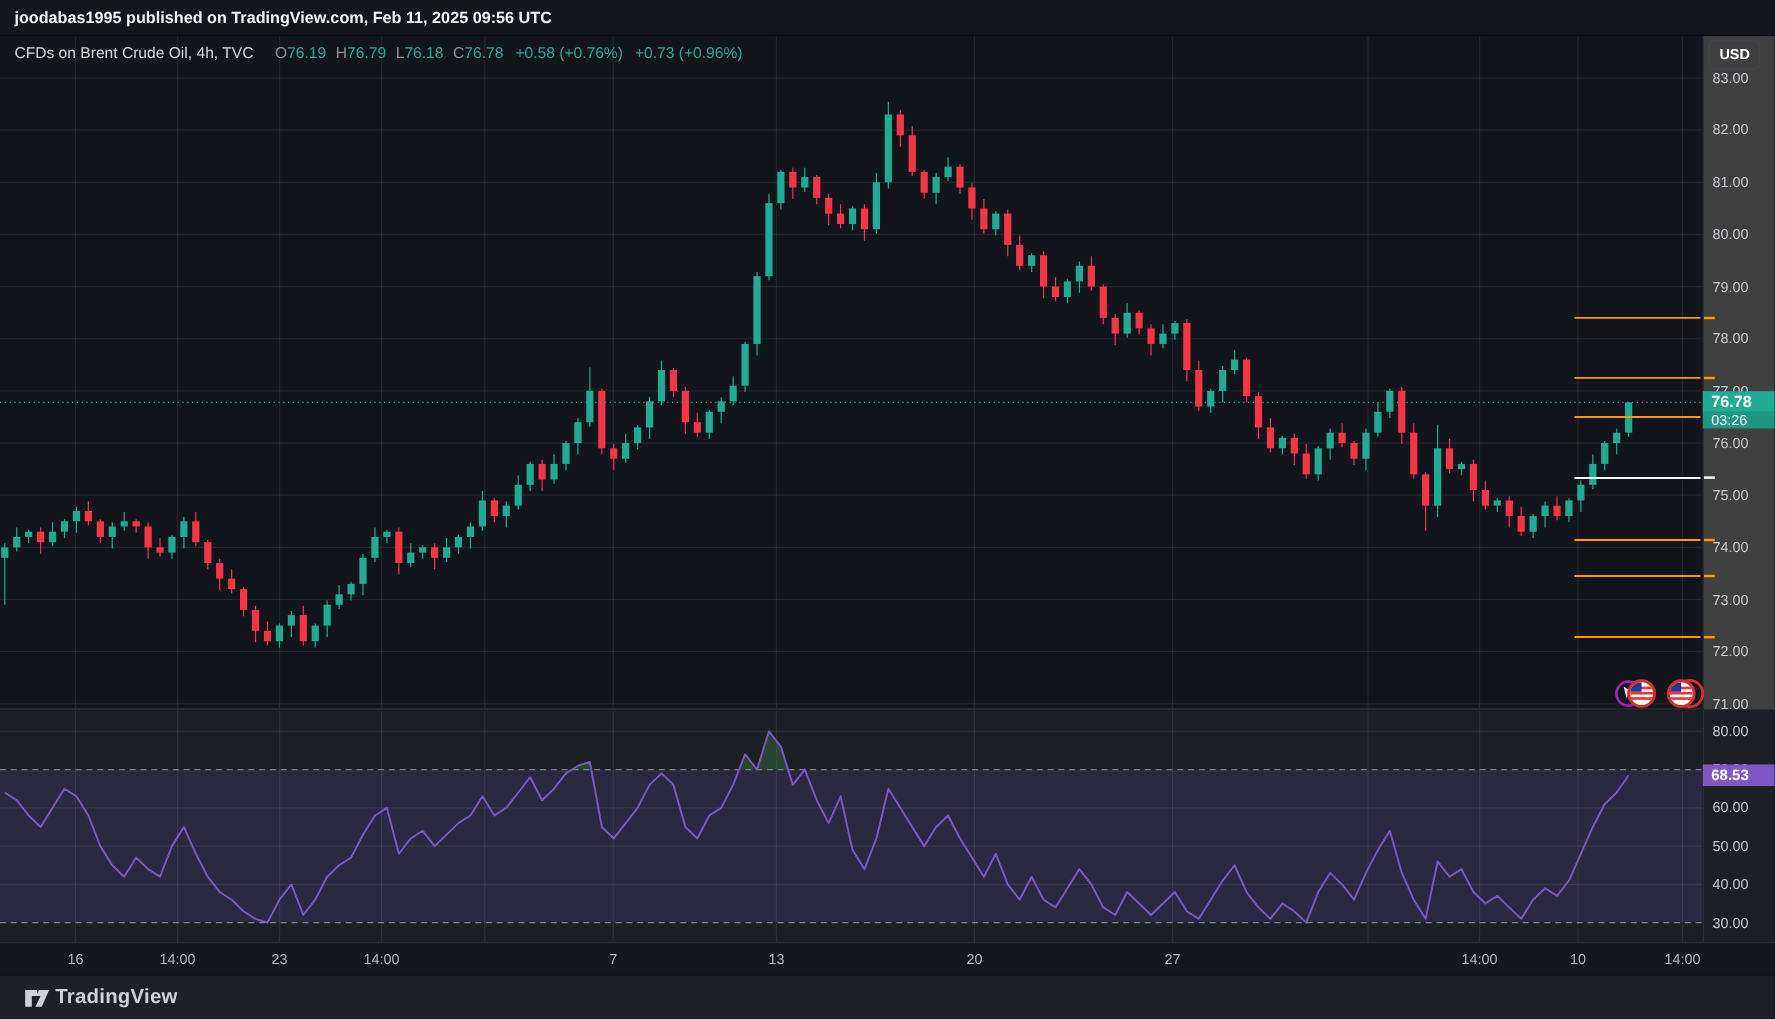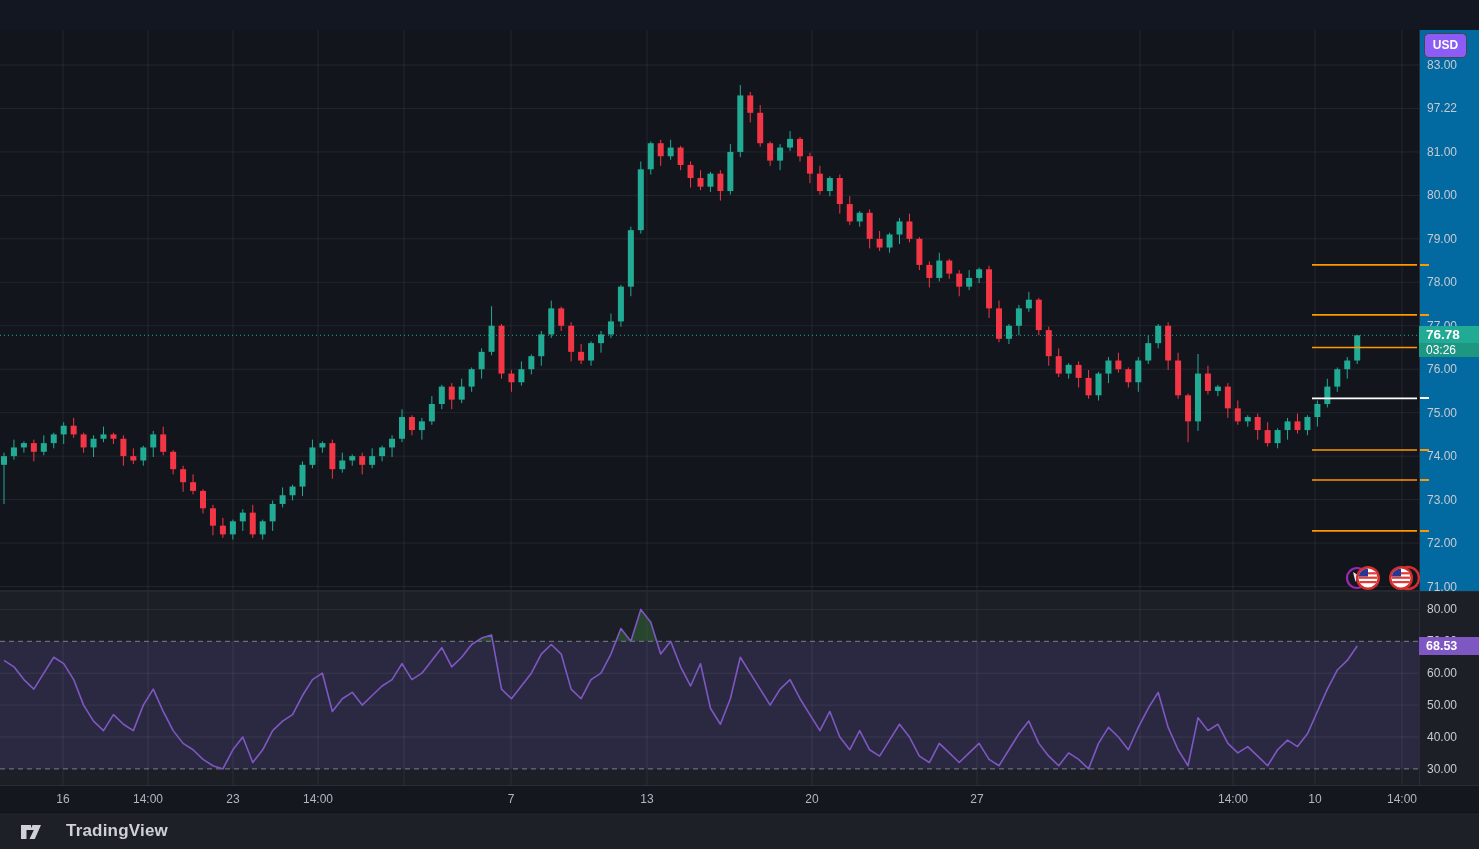--- a/index.html
+++ b/index.html
@@ -52,6 +52,9 @@
 
 <div id="root">
 
+  <div id="topbar" class="abs">
+    <span>joodabas1995 published on TradingView.com, Feb 11, 2025 09:56 UTC</span>
+  </div>
 
   <div id="price-pane" class="abs">
     <svg id="price-svg" width="1419" height="561">

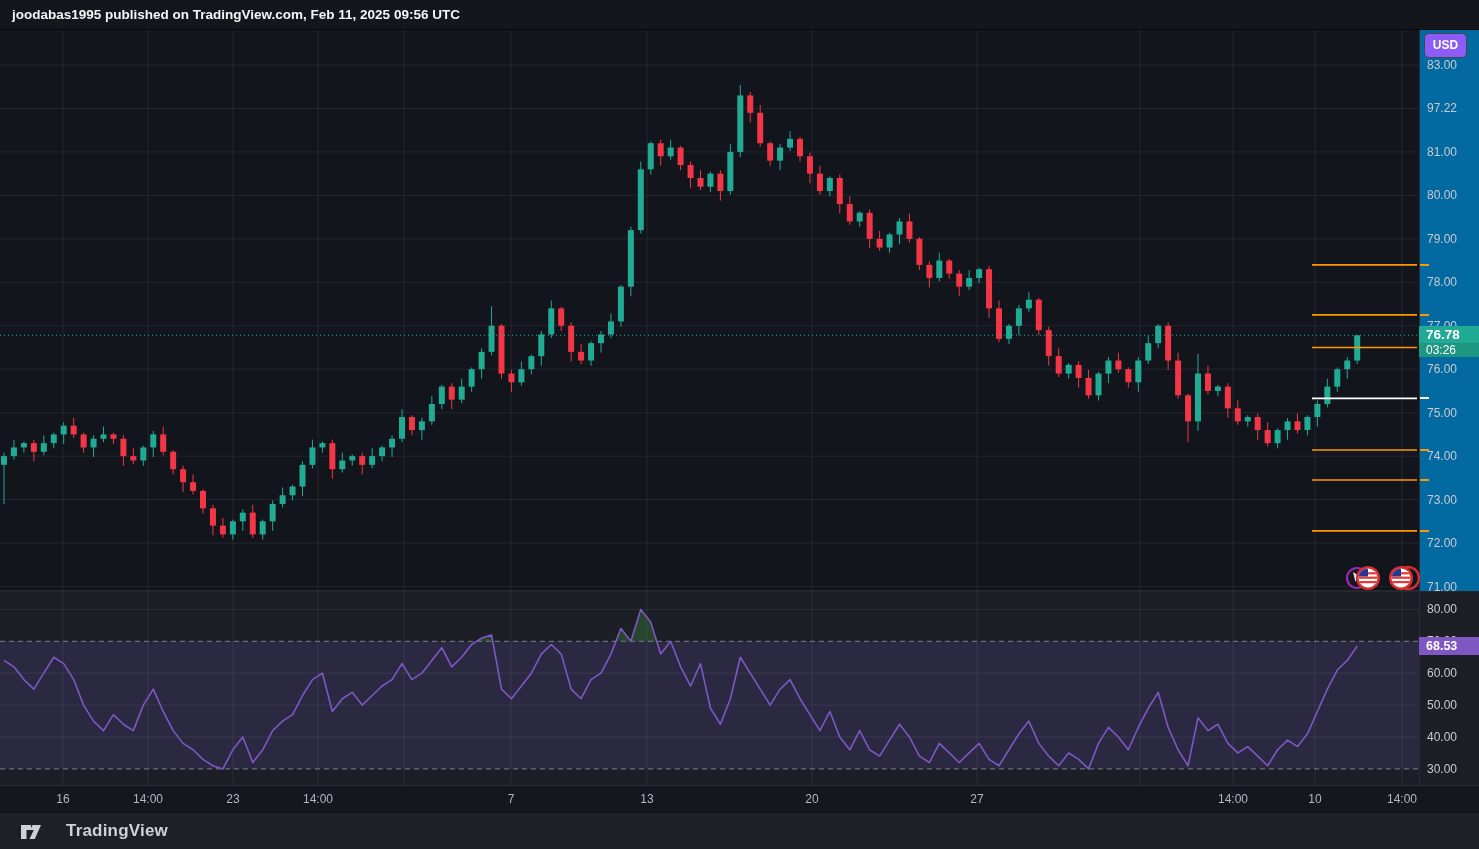--- a/index.html
+++ b/index.html
@@ -369,6 +369,9 @@
       </svg>
   </div>
 
+  <div id="legend" class="abs">
+    <span class="sym">CFDs on Brent Crude Oil, 4h, TVC</span><span class="k">O</span><span class="v">76.19</span><span class="k">H</span><span class="v">76.79</span><span class="k">L</span><span class="v">76.18</span><span class="k">C</span><span class="v">76.78</span><span class="chg">+0.58 (+0.76%)</span><span class="chg">+0.73 (+0.96%)</span>
+  </div>
 
   <div id="event-icons" class="abs">
     <svg width="80" height="30" viewBox="0 0 80 30">

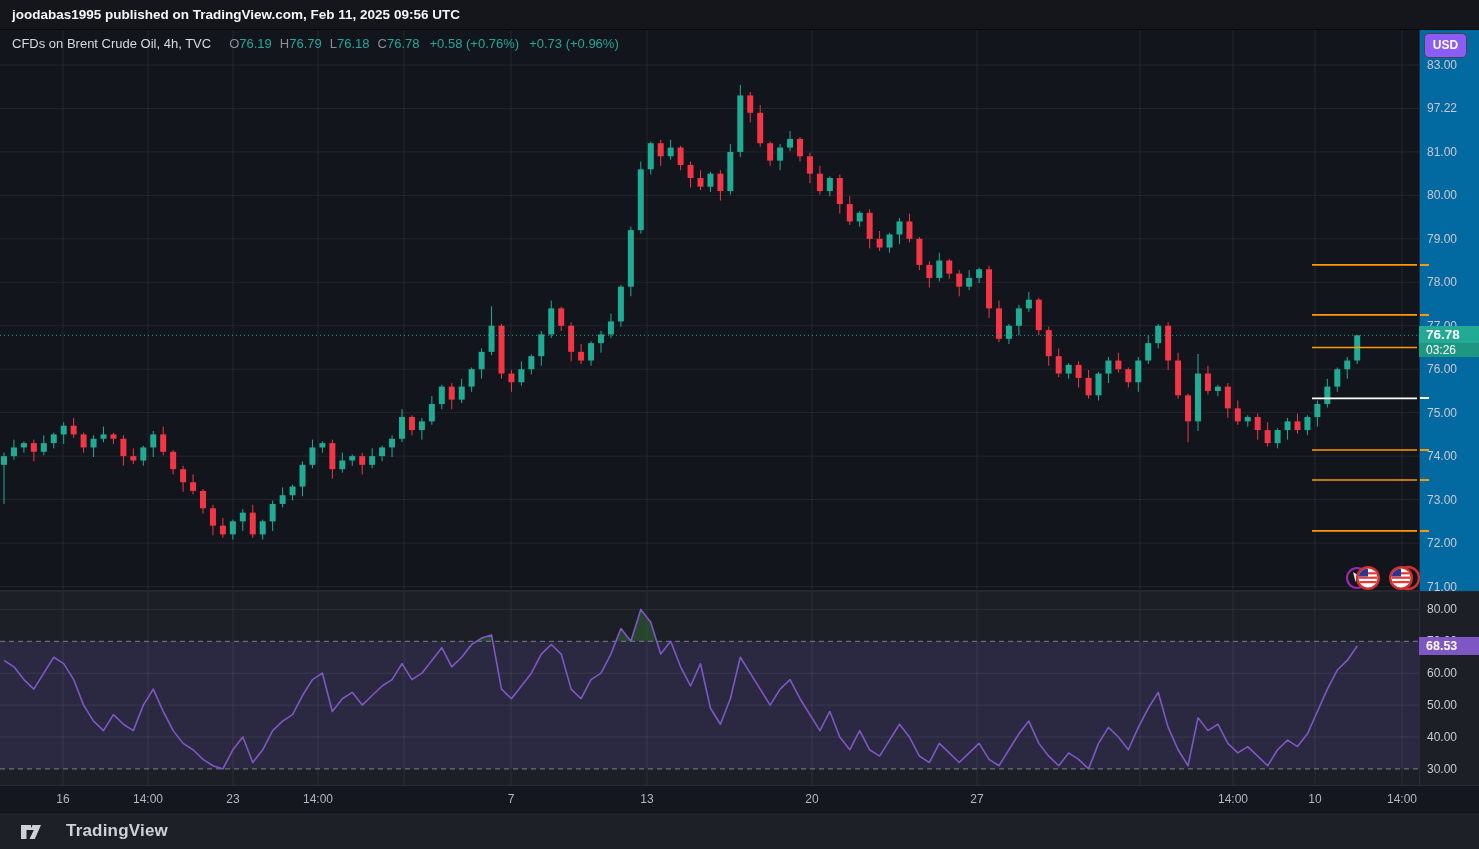--- a/index.html
+++ b/index.html
@@ -26,7 +26,7 @@
   .tick-label{position:absolute;left:7px;color:#c7cad1;font-size:12px;line-height:14px;}
   .lvl-tick{position:absolute;left:0;width:9px;height:2px;}
   
-  #usd-btn{left:1424px;top:33px;width:41px;height:23px;background:#8b5cf6;border:1px solid #43464f;
+  #usd-btn{left:1424px;top:33px;width:41px;height:23px;background:#404040;border:1px solid #43464f;
            border-radius:5px;color:#fff;font-size:12px;font-weight:bold;text-align:center;line-height:22px;z-index:8;}
   
   #price-box{left:1419px;top:326px;width:60px;height:31px;background:#22ab94;color:#fff;z-index:7;text-align:left;}

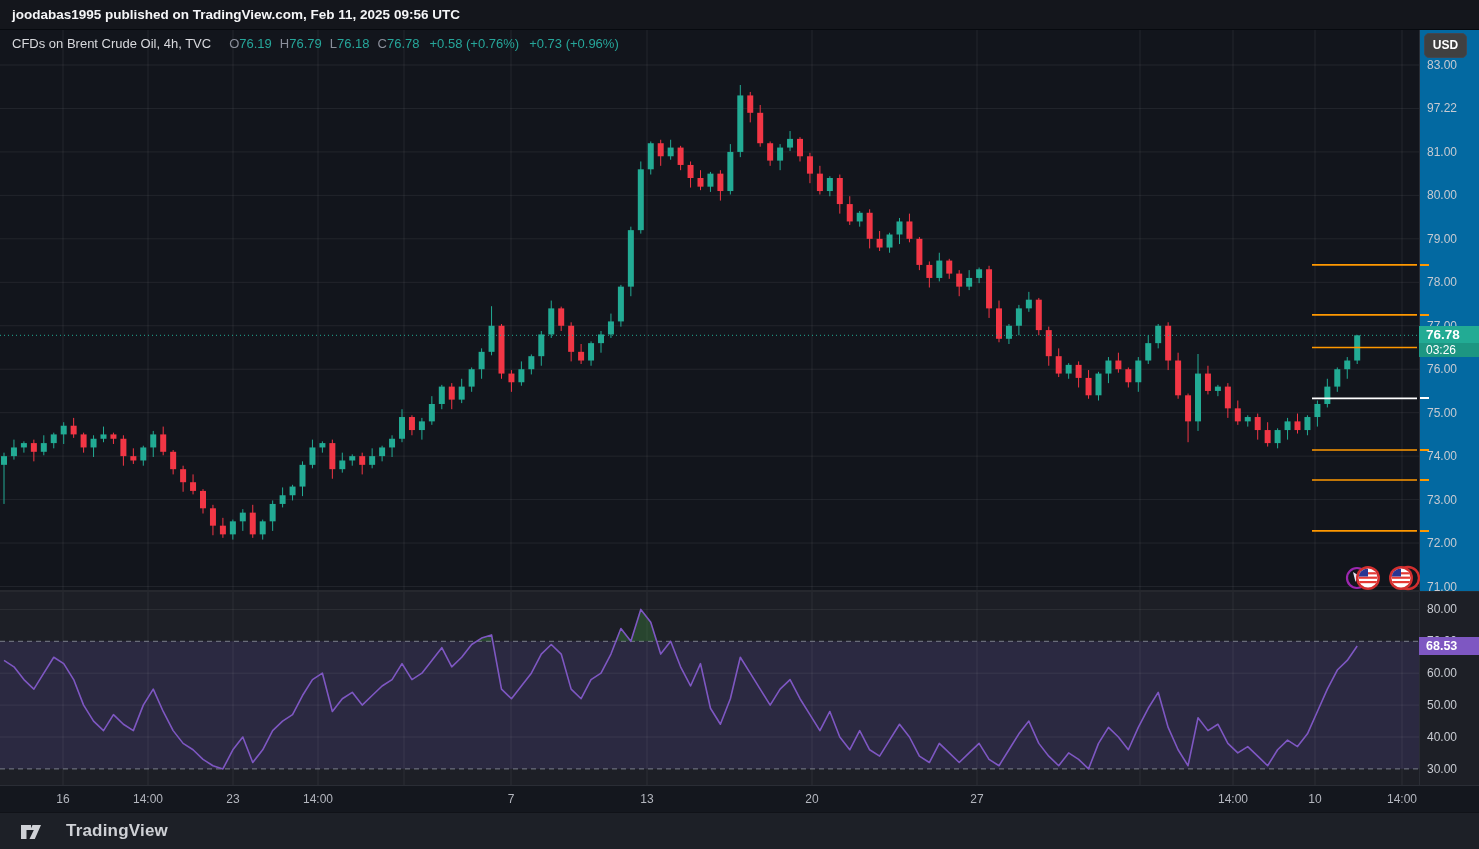--- a/index.html
+++ b/index.html
@@ -21,7 +21,7 @@
   #legend .chg{color:#26a69a;margin-left:10px;}
   
   .scale-col{width:60px;border-left:1px solid #2a2d35;box-sizing:border-box;}
-  #price-scale{left:1419px;top:30px;height:561px;background:#0369a1;}
+  #price-scale{left:1419px;top:30px;height:561px;background:#404040;}
   #rsi-scale{left:1419px;top:592px;height:193px;background:#1d1f26;}
   .tick-label{position:absolute;left:7px;color:#c7cad1;font-size:12px;line-height:14px;}
   .lvl-tick{position:absolute;left:0;width:9px;height:2px;}

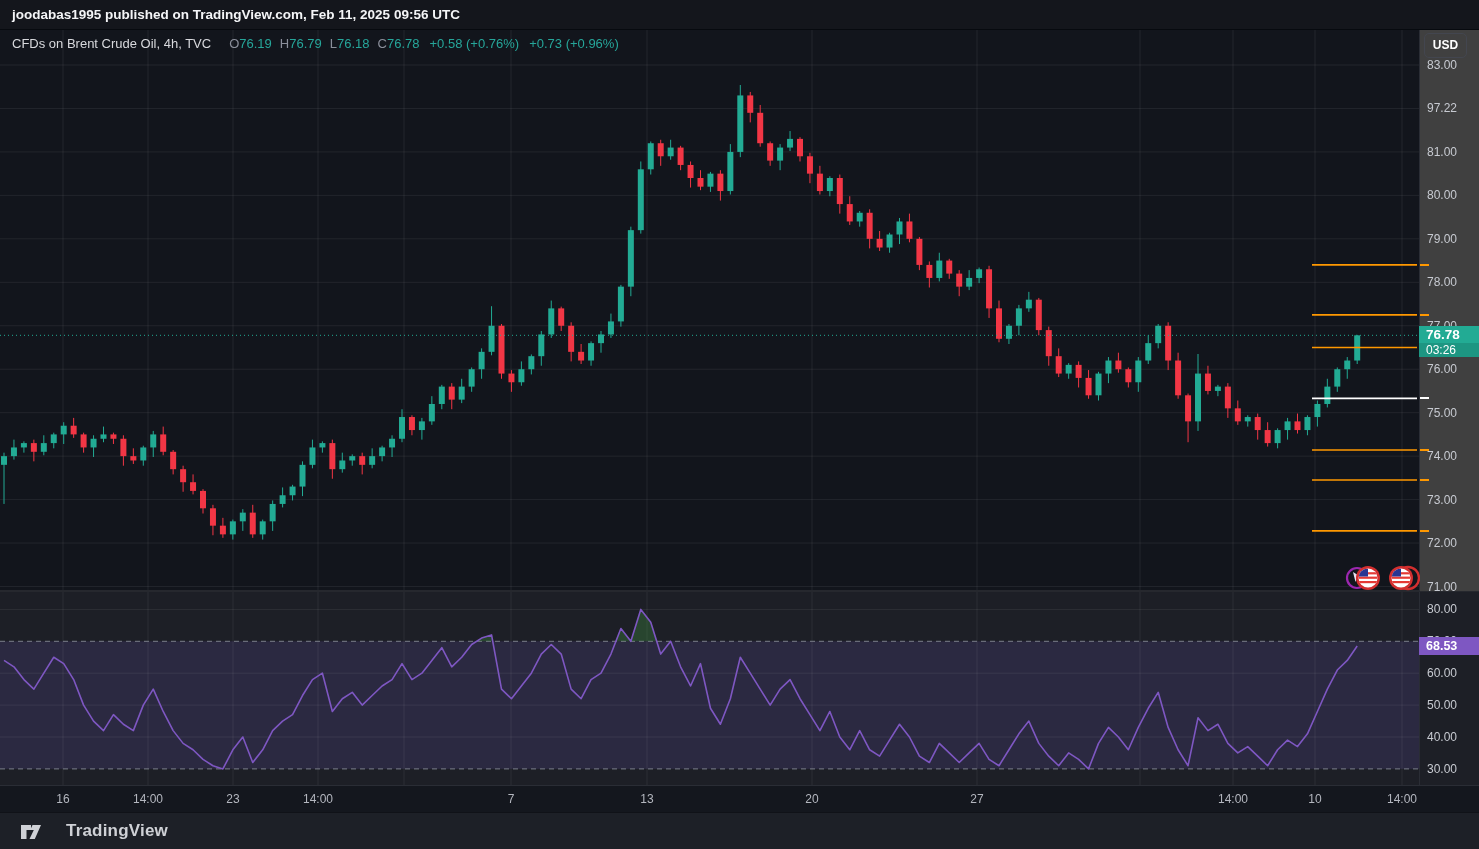--- a/index.html
+++ b/index.html
@@ -445,7 +445,7 @@
 
   <div id="price-scale" class="abs scale-col">
       <div class="tick-label" style="top: 28px;">83.00</div>
-      <div class="tick-label" style="top: 71.46px;">97.22</div>
+      <div class="tick-label" style="top: 71.46px;">82.00</div>
       <div class="tick-label" style="top: 114.92px;">81.00</div>
       <div class="tick-label" style="top: 158.38px;">80.00</div>
       <div class="tick-label" style="top: 201.84px;">79.00</div>

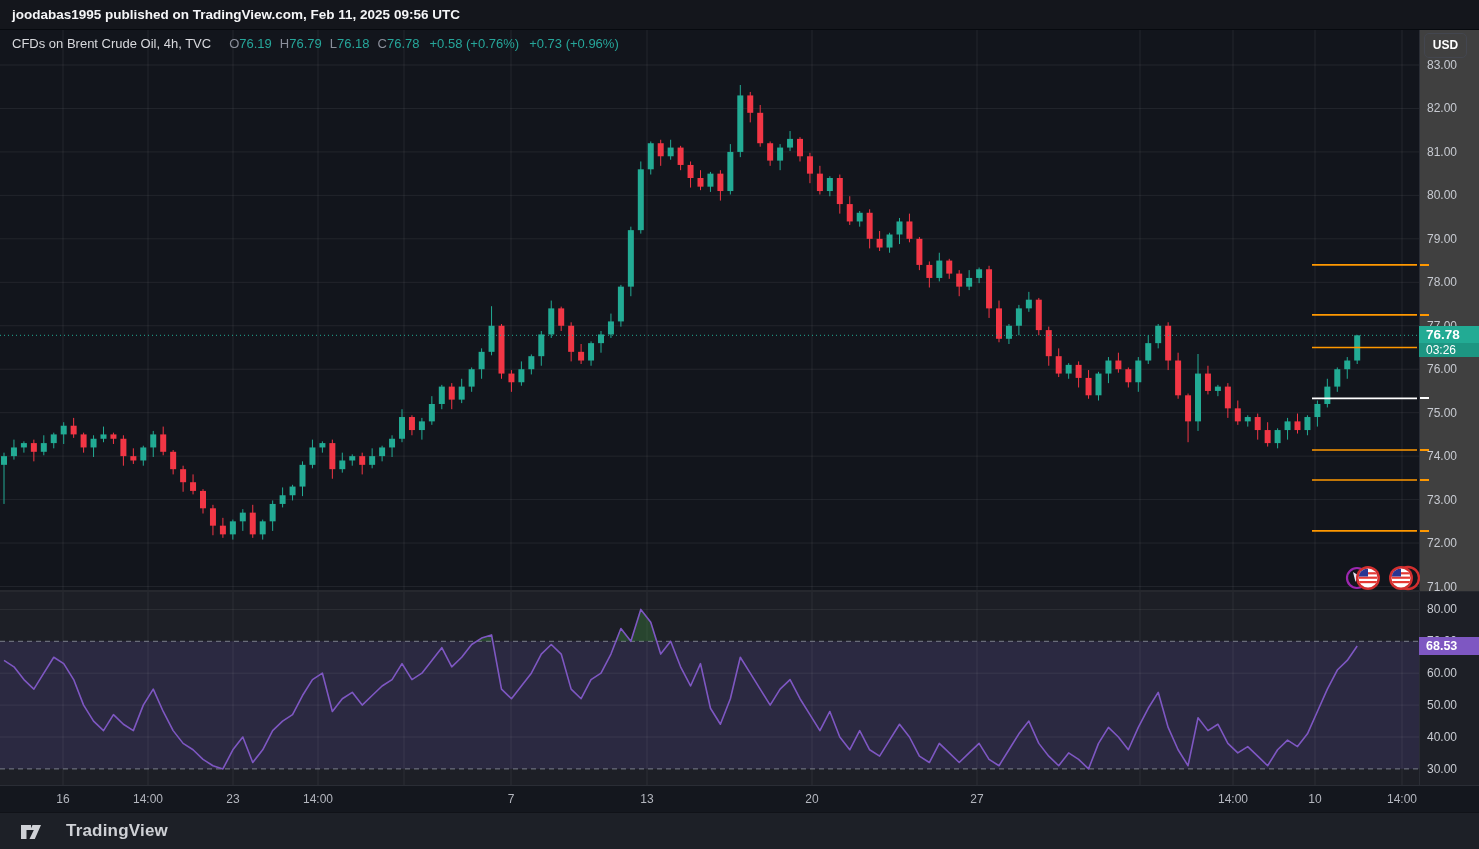--- a/index.html
+++ b/index.html
@@ -41,7 +41,7 @@
   
   #footer{left:0;top:812px;width:1479px;height:37px;background:#1d2027;border-top:1px solid #101218;
           display:flex;align-items:center;box-sizing:border-box;}
-  #footer .brand{color:#cfd1d6;font-size:17px;font-weight:bold;margin-left:24px;letter-spacing:0.2px;}
+  #footer .brand{color:#cfd1d6;font-size:17px;font-weight:bold;margin-left:4px;letter-spacing:0.2px;}
   #tv-logo{margin-left:20px;}
   
   #event-icons{left:1340px;top:563px;width:80px;height:30px;z-index:5;}

